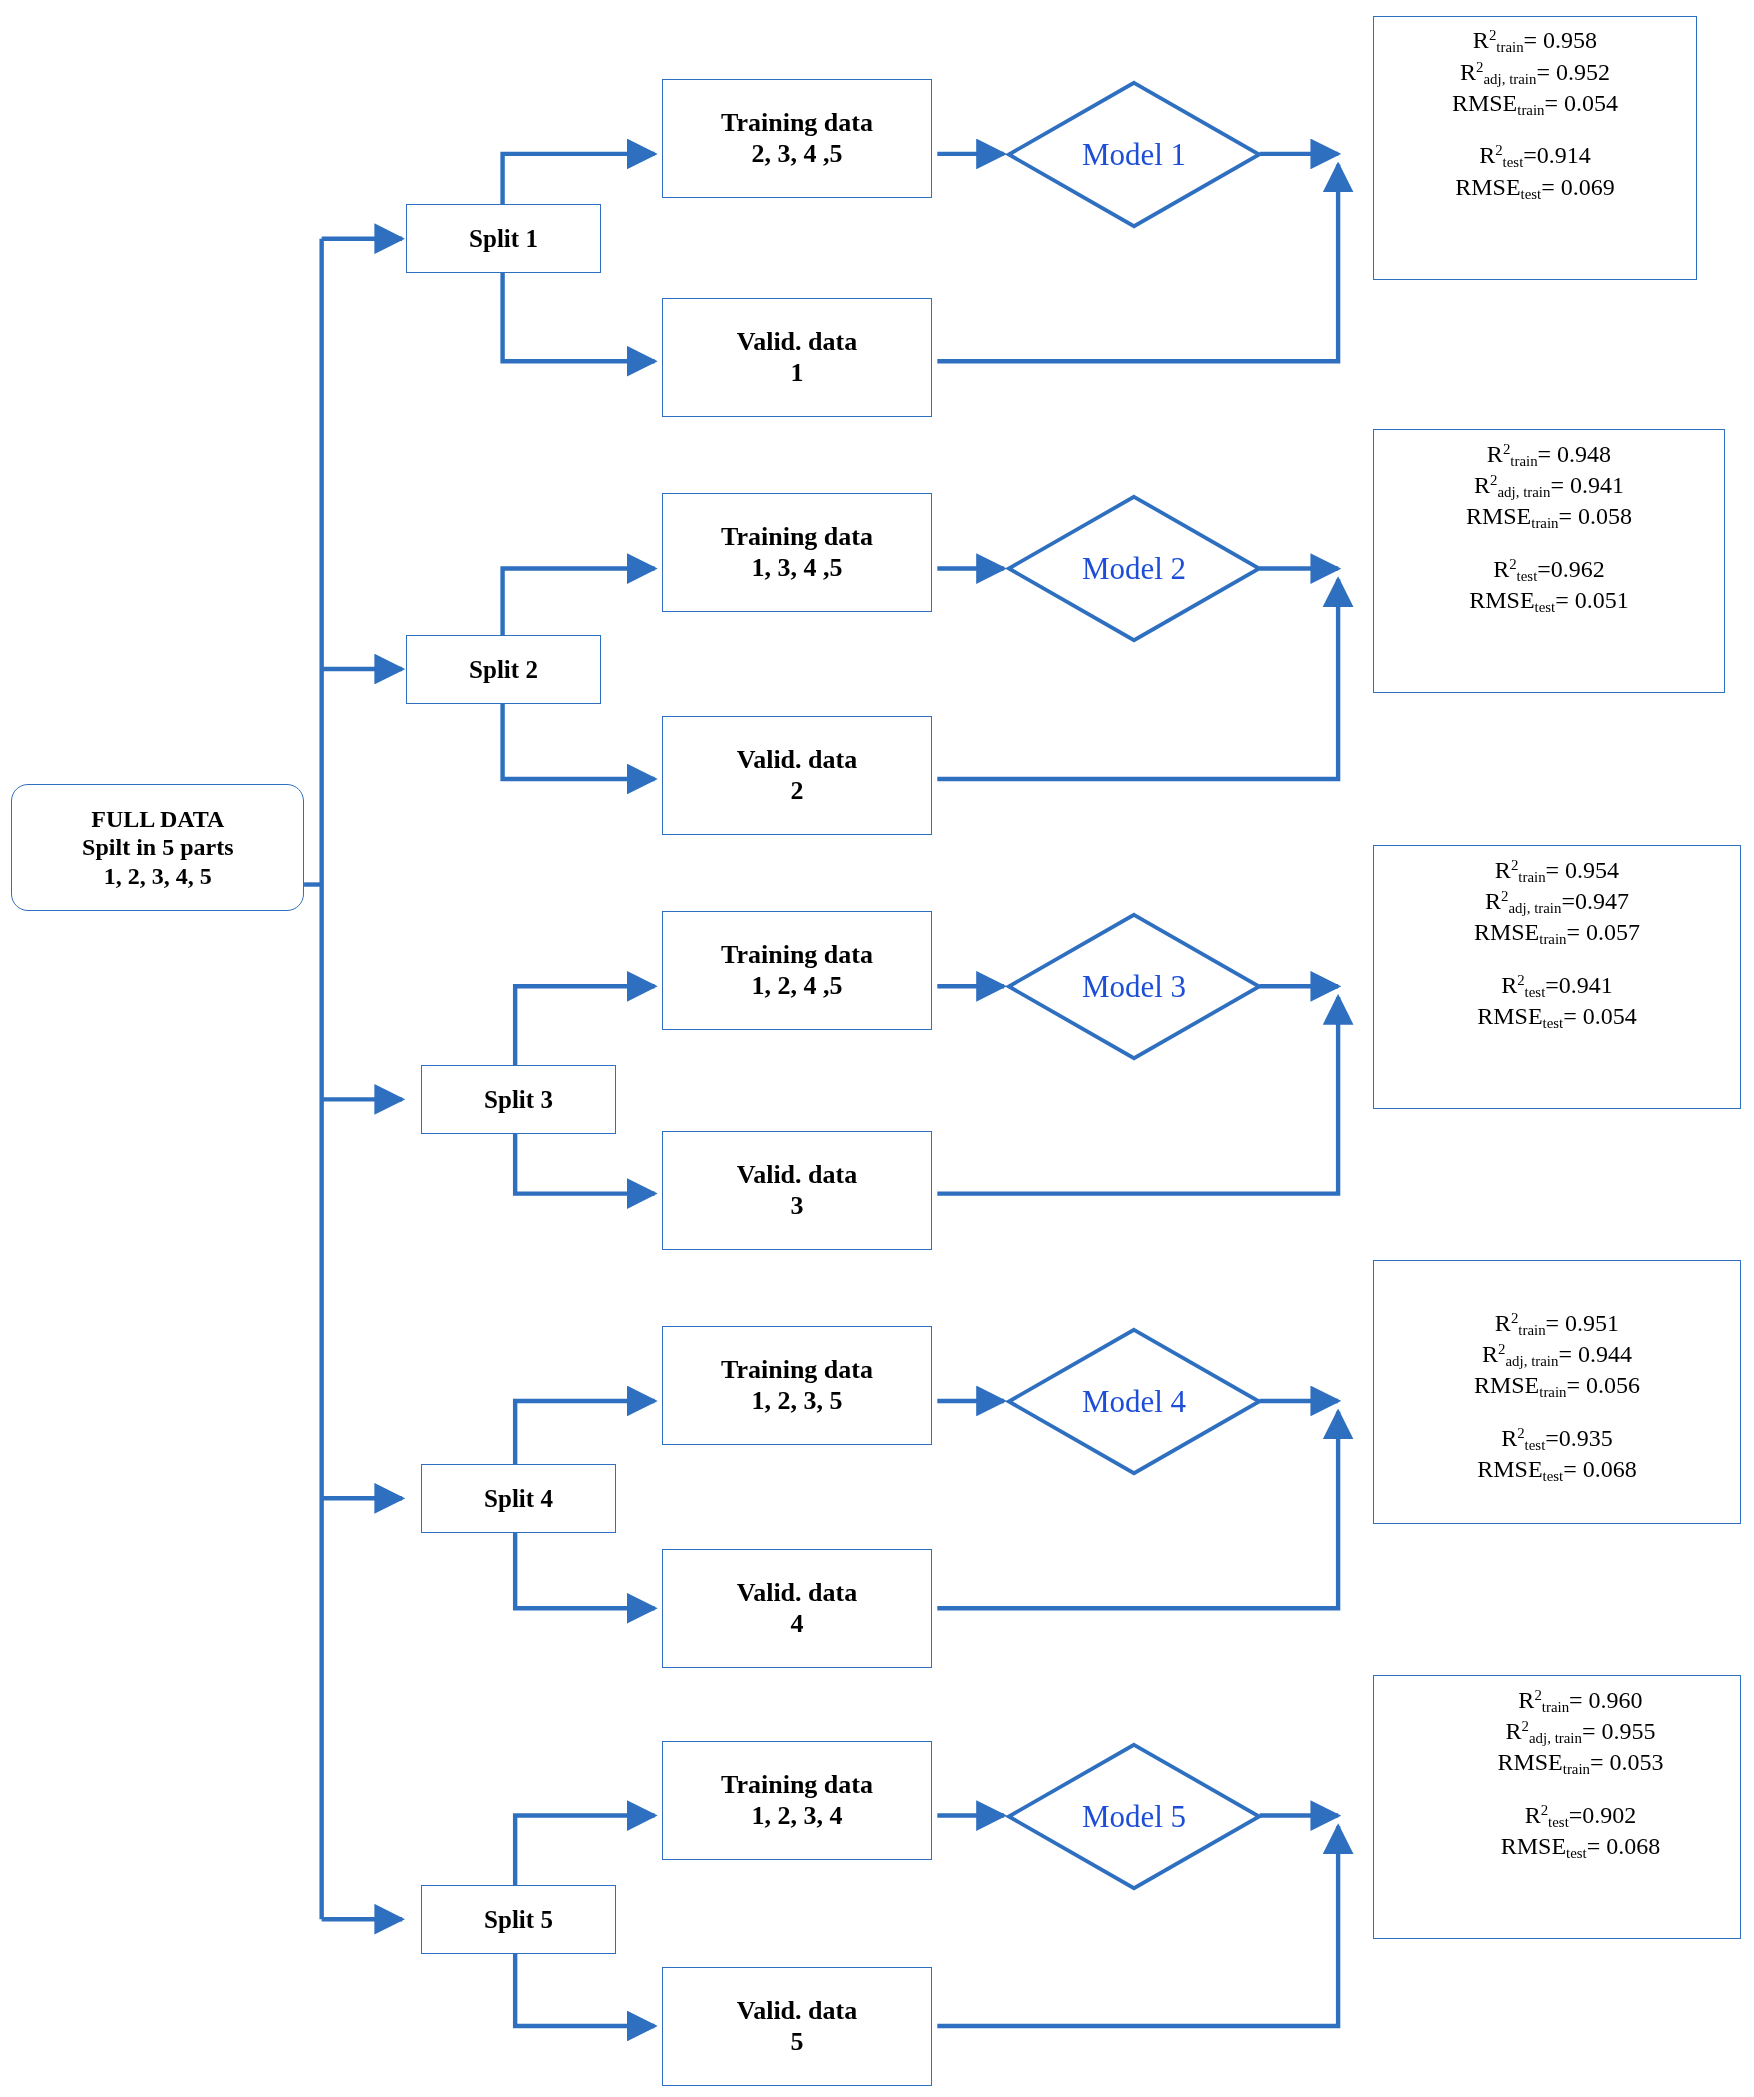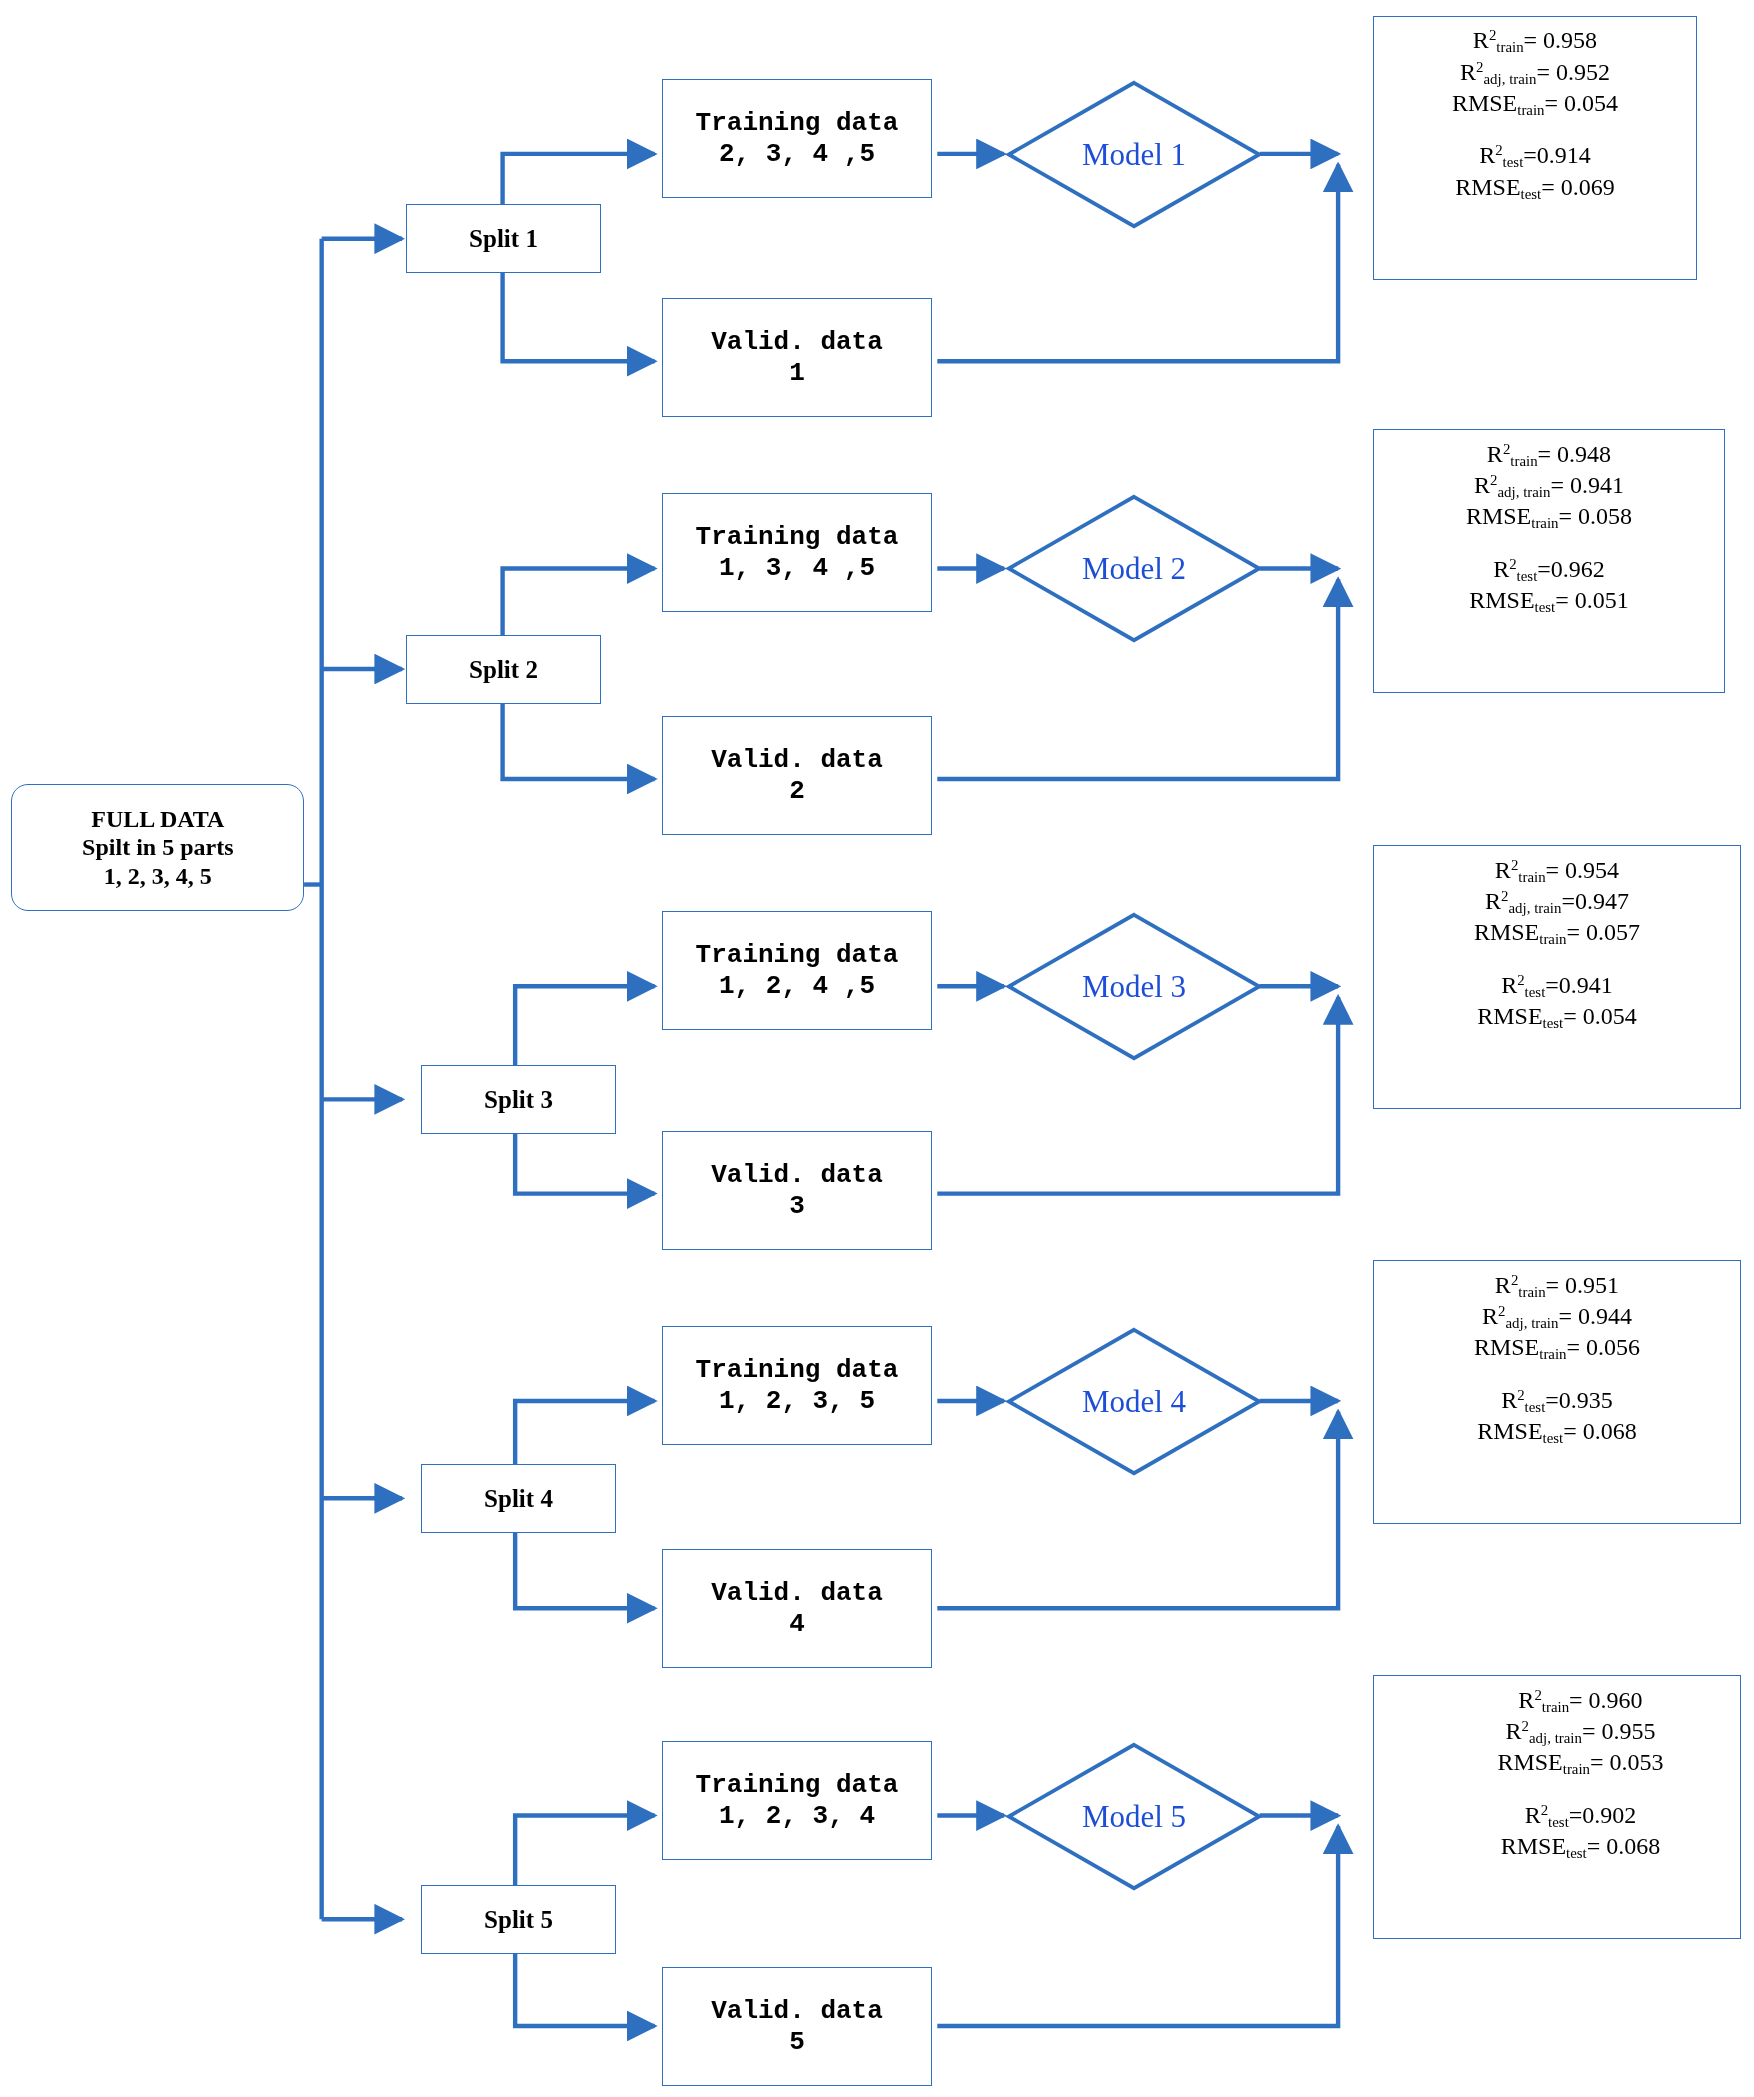--- a/index.html
+++ b/index.html
@@ -51,7 +51,6 @@
   }
   .data-box {
     font-size: 26px;
-    font-family: Liberation Mono, monospace;
   }
   .diamond-wrap {
     position: absolute;

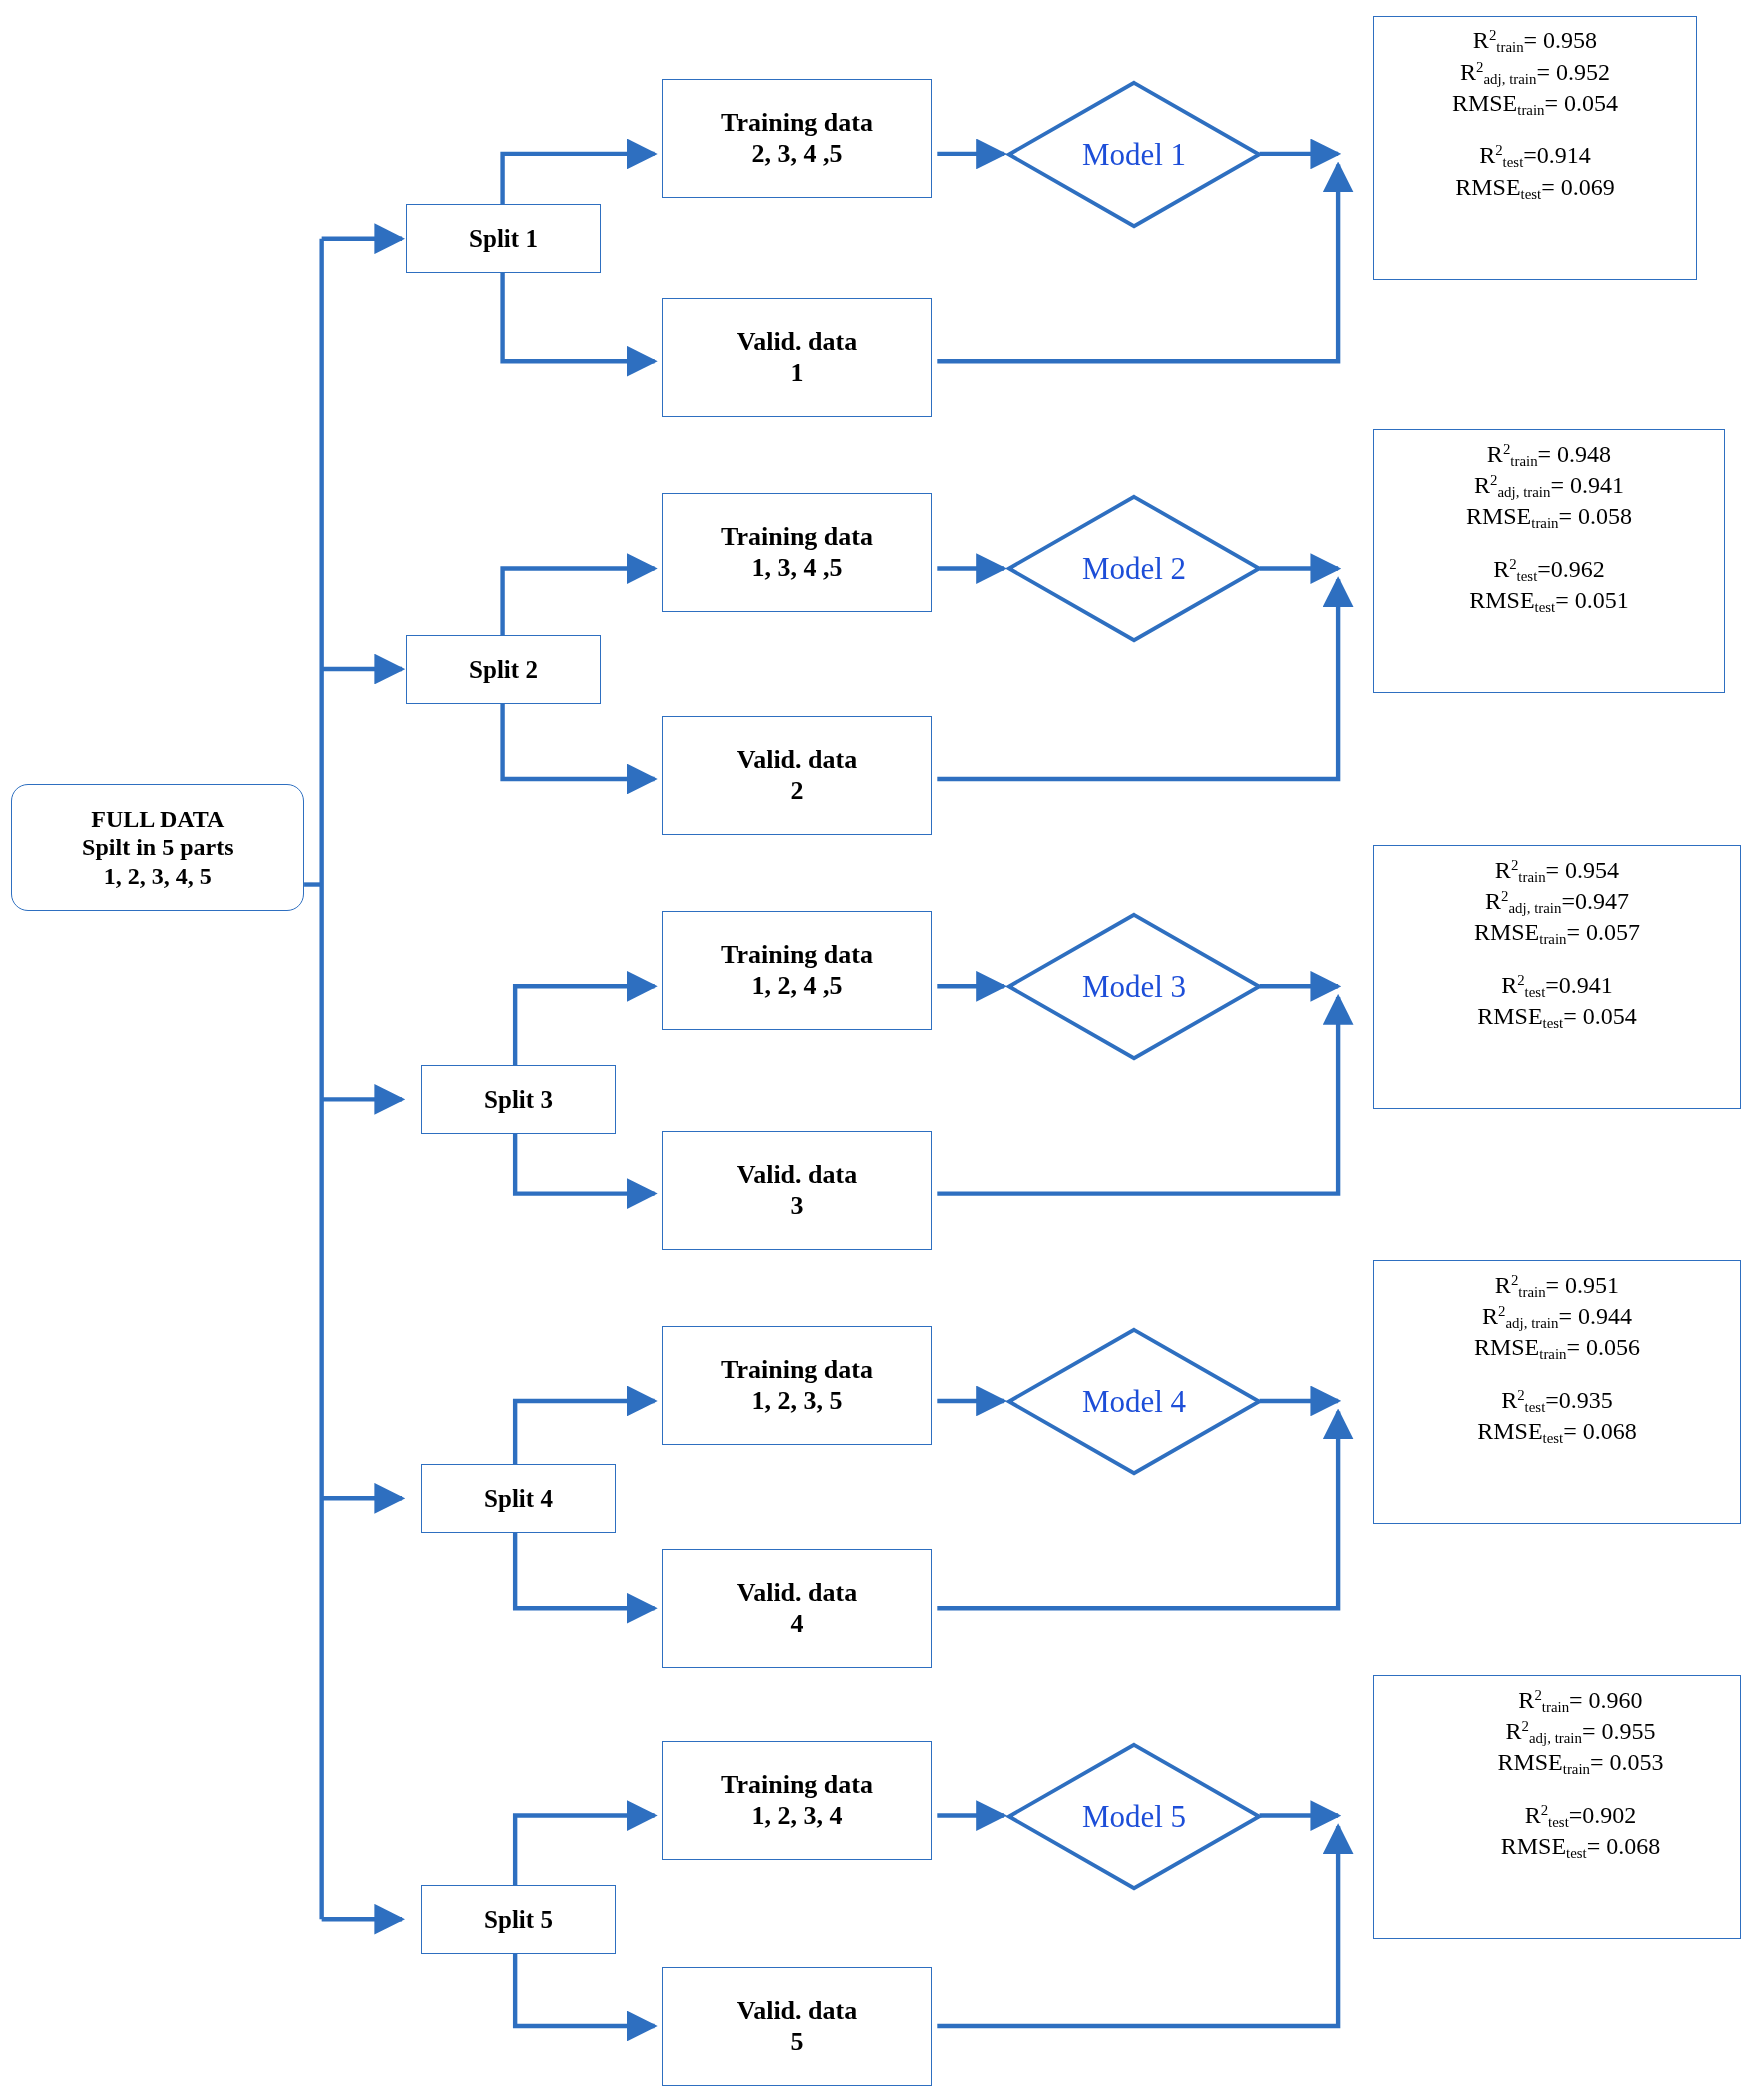--- a/index.html
+++ b/index.html
@@ -257,7 +257,7 @@
     </svg>
     <div class="diamond-label">Model 4</div>
   </div>
-  <div class="metrics" style="left:1373px; top:1260px; width:368px; height:264px;">
+  <div class="metrics" style="left:1373px; top:1260px; width:368px; height:264px;justify-content:center;">
     <span class="m-line">R<sup>2</sup><sub>train</sub><span>= 0.951</span></span>
     <span class="m-line">R<sup>2</sup><sub>adj, train</sub><span>= 0.944</span></span>
     <span class="m-line">RMSE<sub>train</sub><span>= 0.056</span></span>

